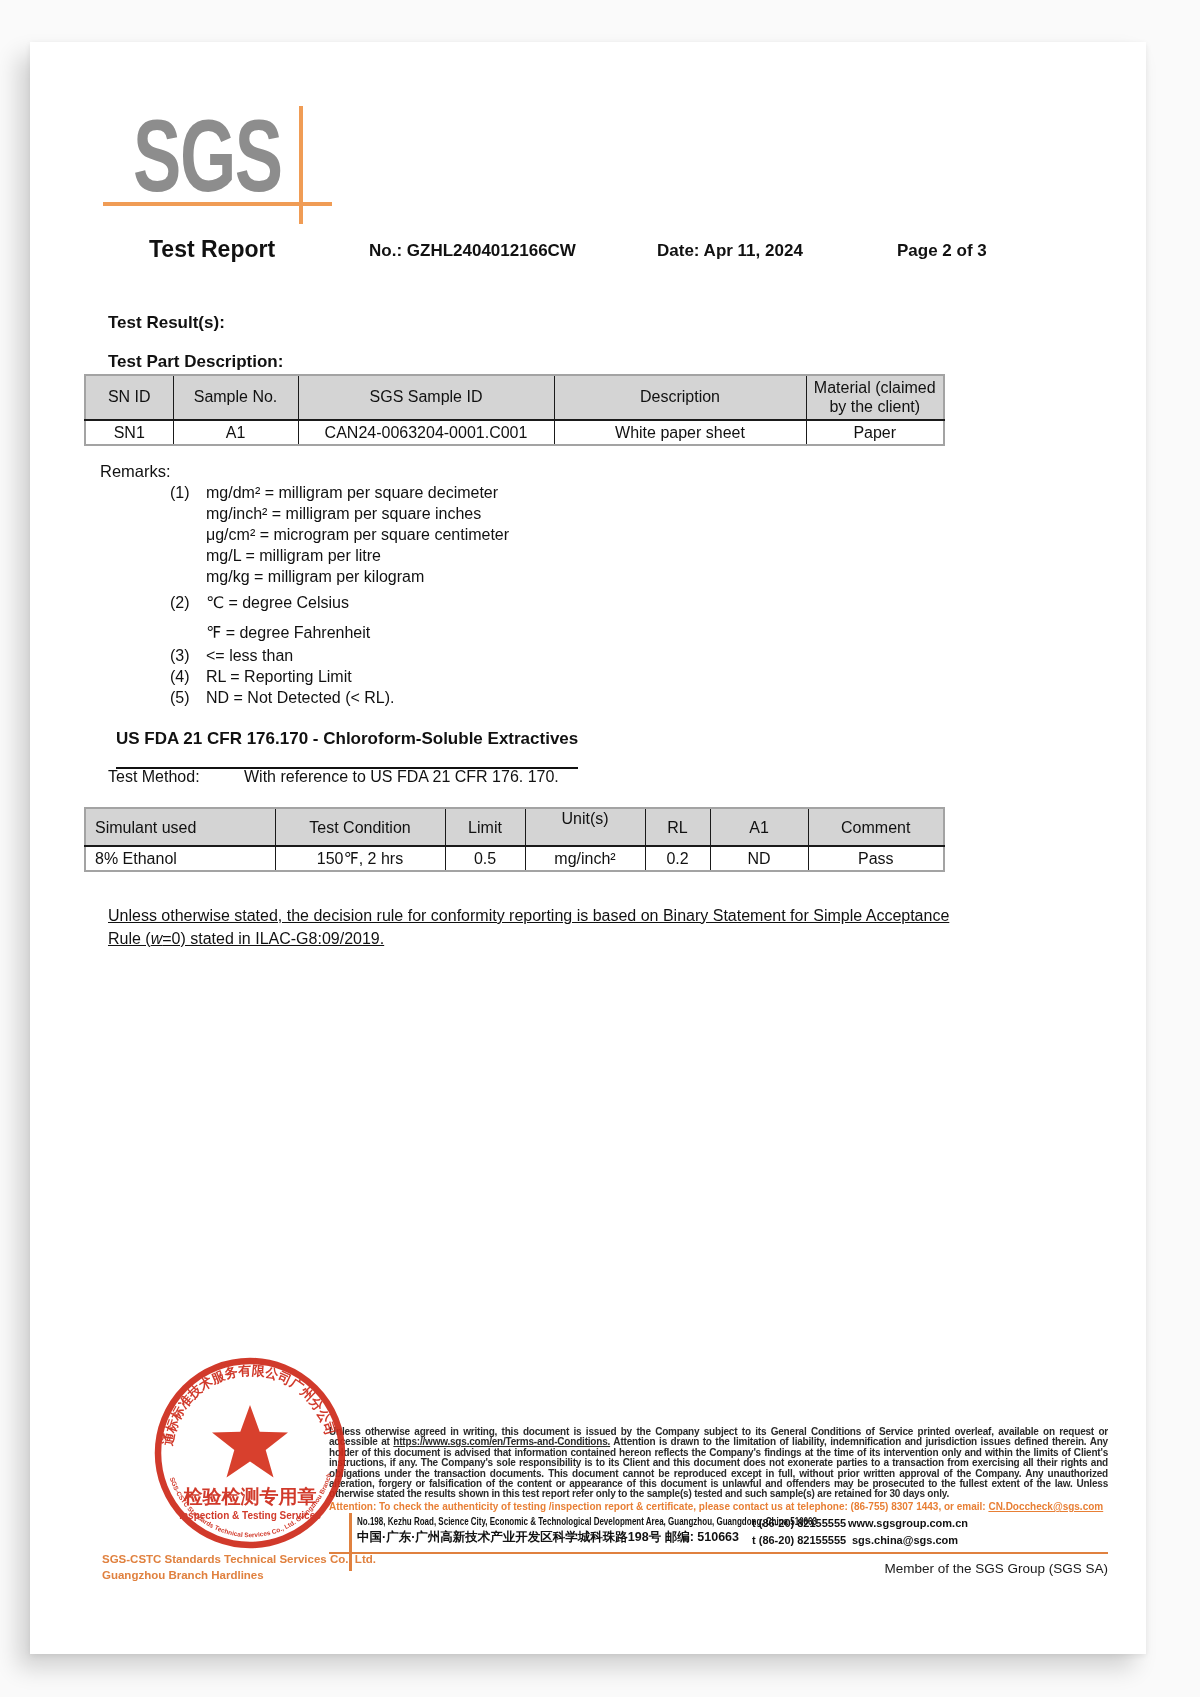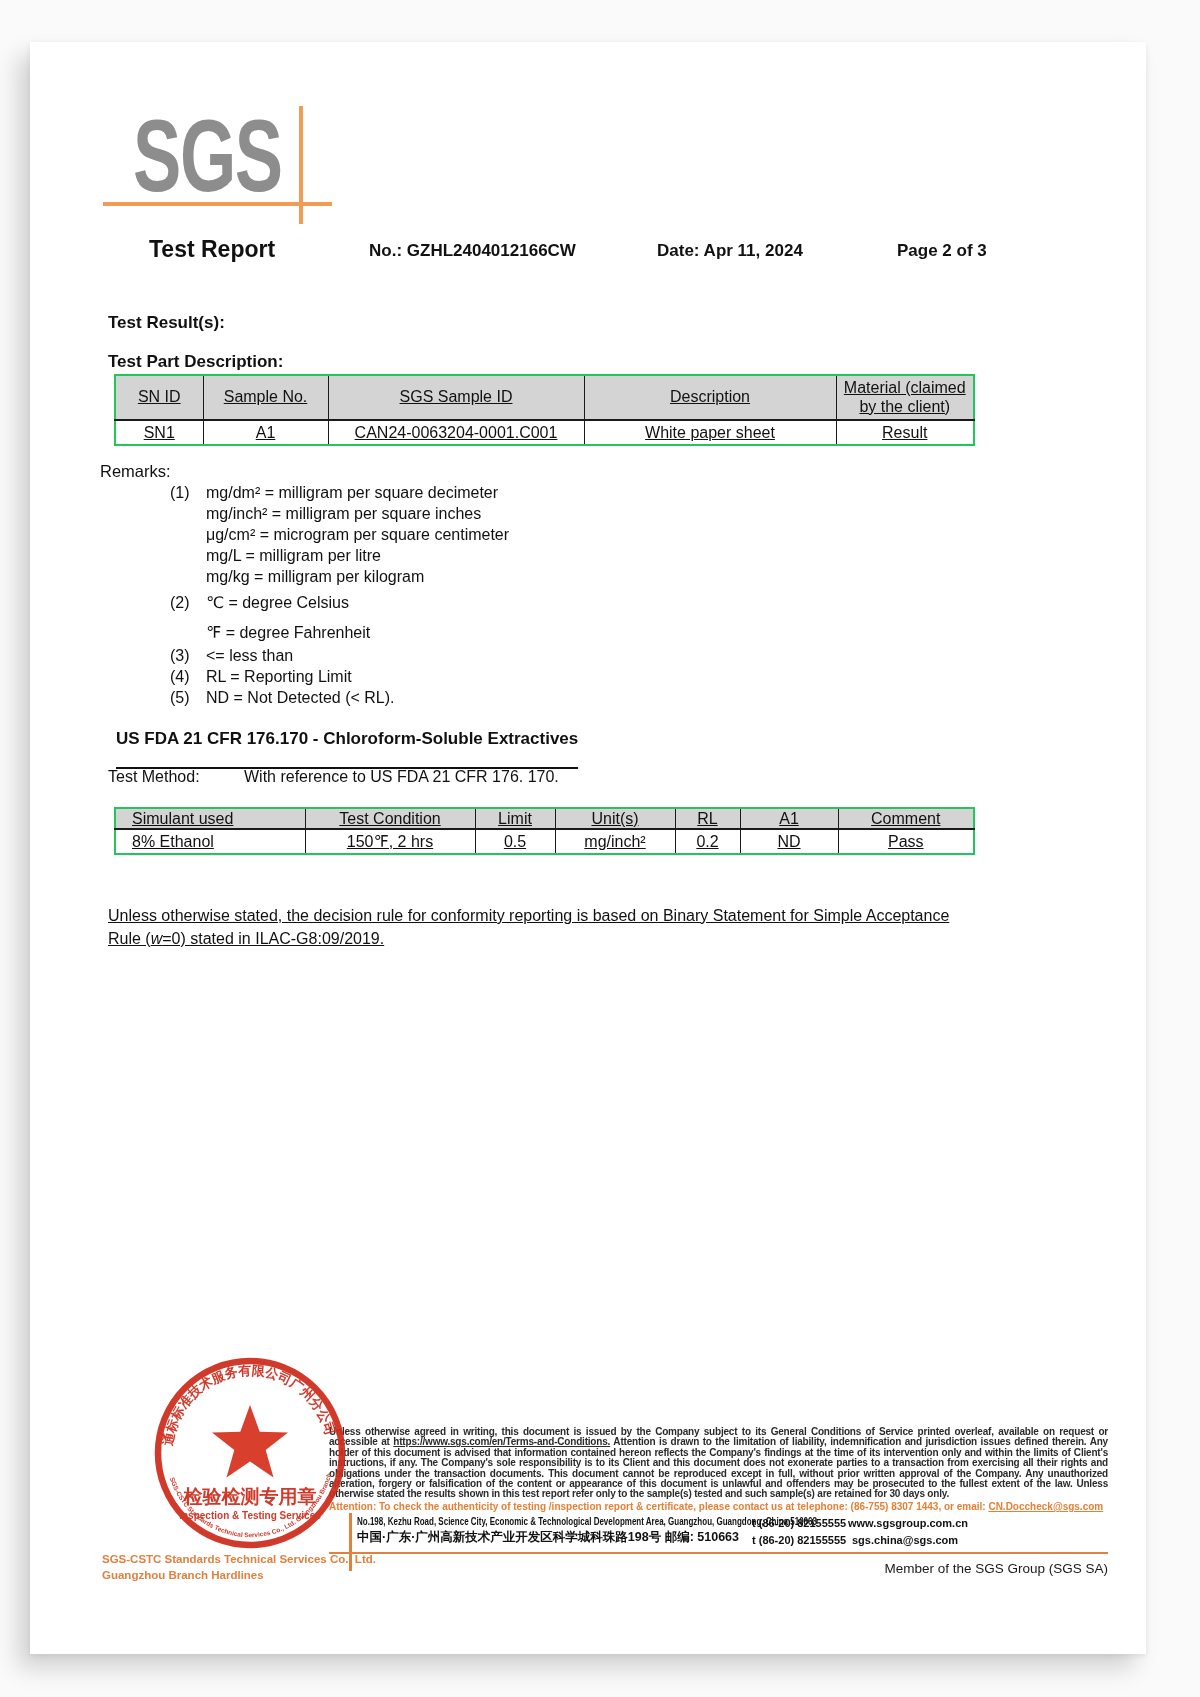--- a/index.html
+++ b/index.html
@@ -20,7 +20,7 @@
   .fda{border-bottom:2px solid #111;padding-bottom:19px;margin-left:8px;}
   
   table{border-collapse:collapse;table-layout:fixed;font-size:16px;}
-  .dtable{position:absolute;left:84px;width:859px;border:2px solid #22c55e;text-decoration:underline;}
+  .dtable{position:absolute;left:54px;width:859px;border:2px solid #a3a3a3;}
   .dtable th{background:#d4d4d4;font-weight:normal;border:1px solid #1a1a1a;border-bottom:2px solid #1a1a1a;
     padding:3px 4px;line-height:18.5px;text-align:center;}
   .dtable td{border:1px solid #1a1a1a;height:23px;text-align:center;padding:0 4px;line-height:22px;}

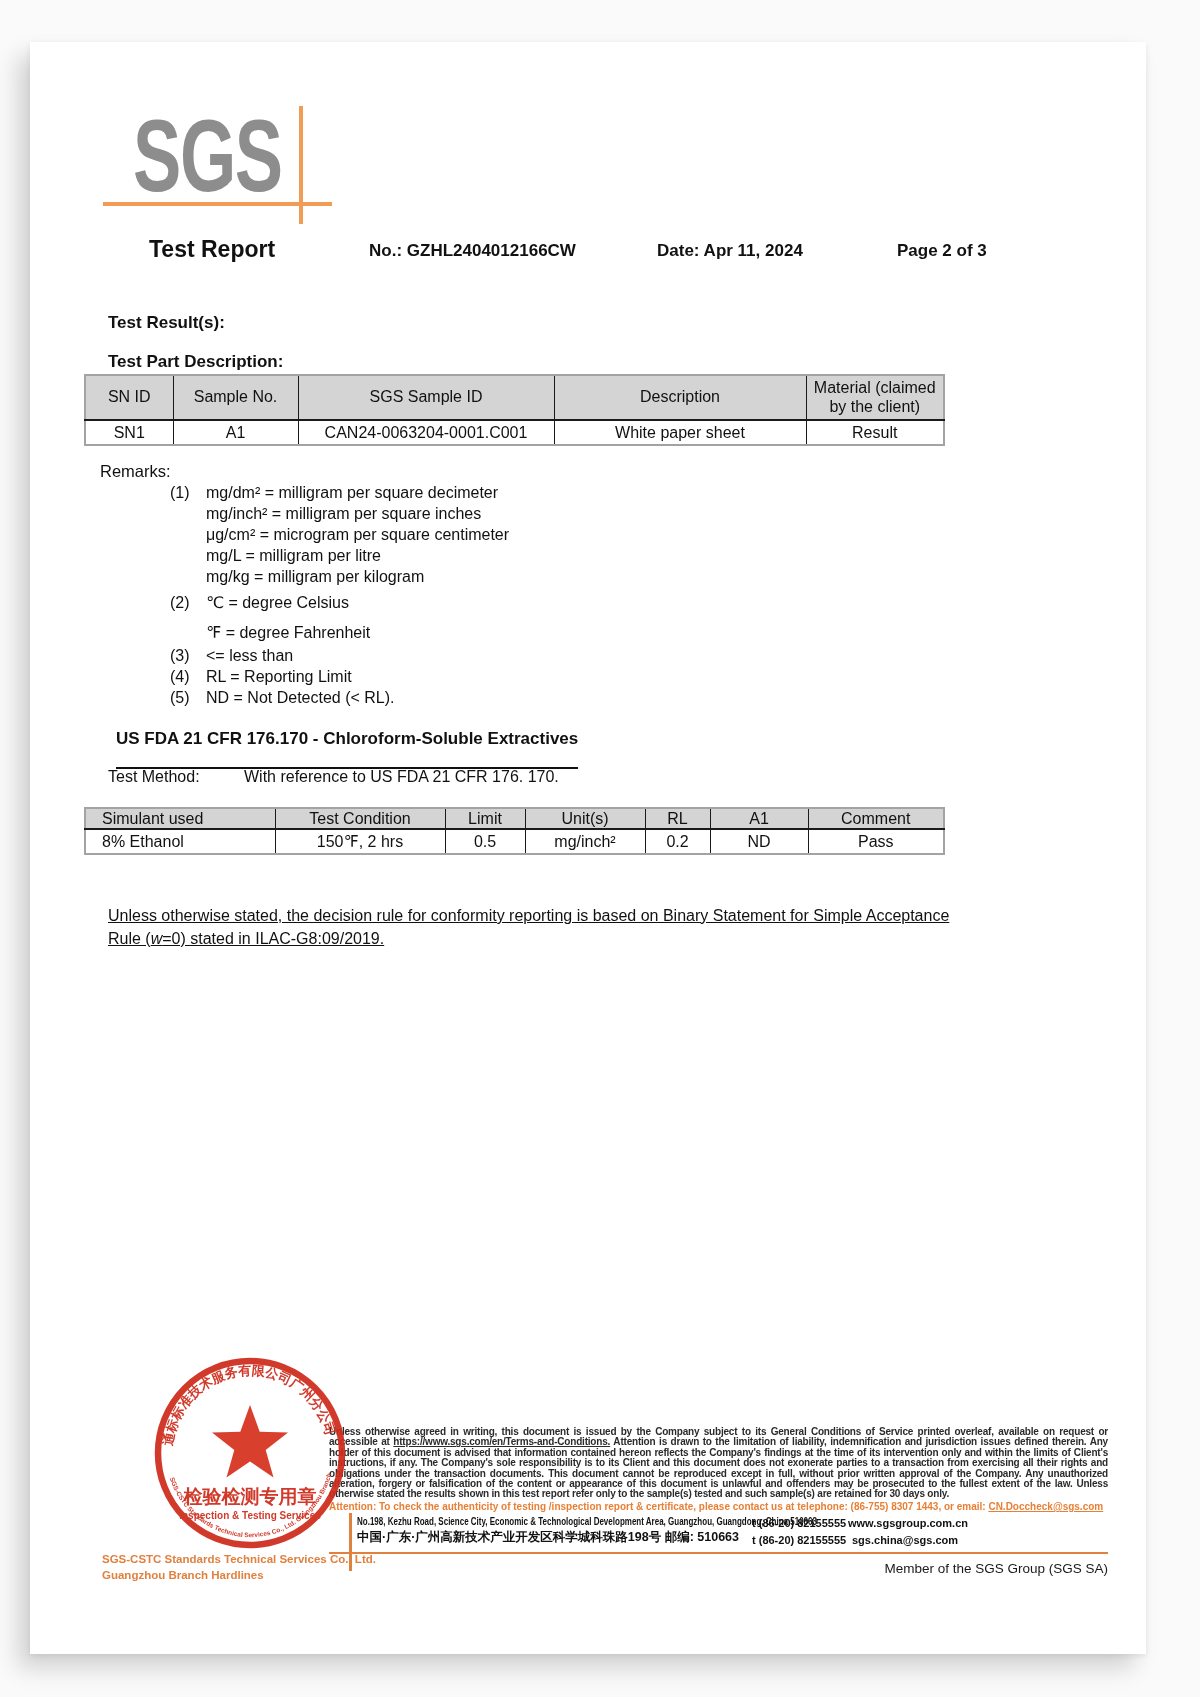--- a/index.html
+++ b/index.html
@@ -95,7 +95,7 @@
       <td>A1</td>
       <td>CAN24-0063204-0001.C001</td>
       <td>White paper sheet</td>
-      <td>Result</td>
+      <td>Paper</td>
     </tr>
   </tbody>
     </table>

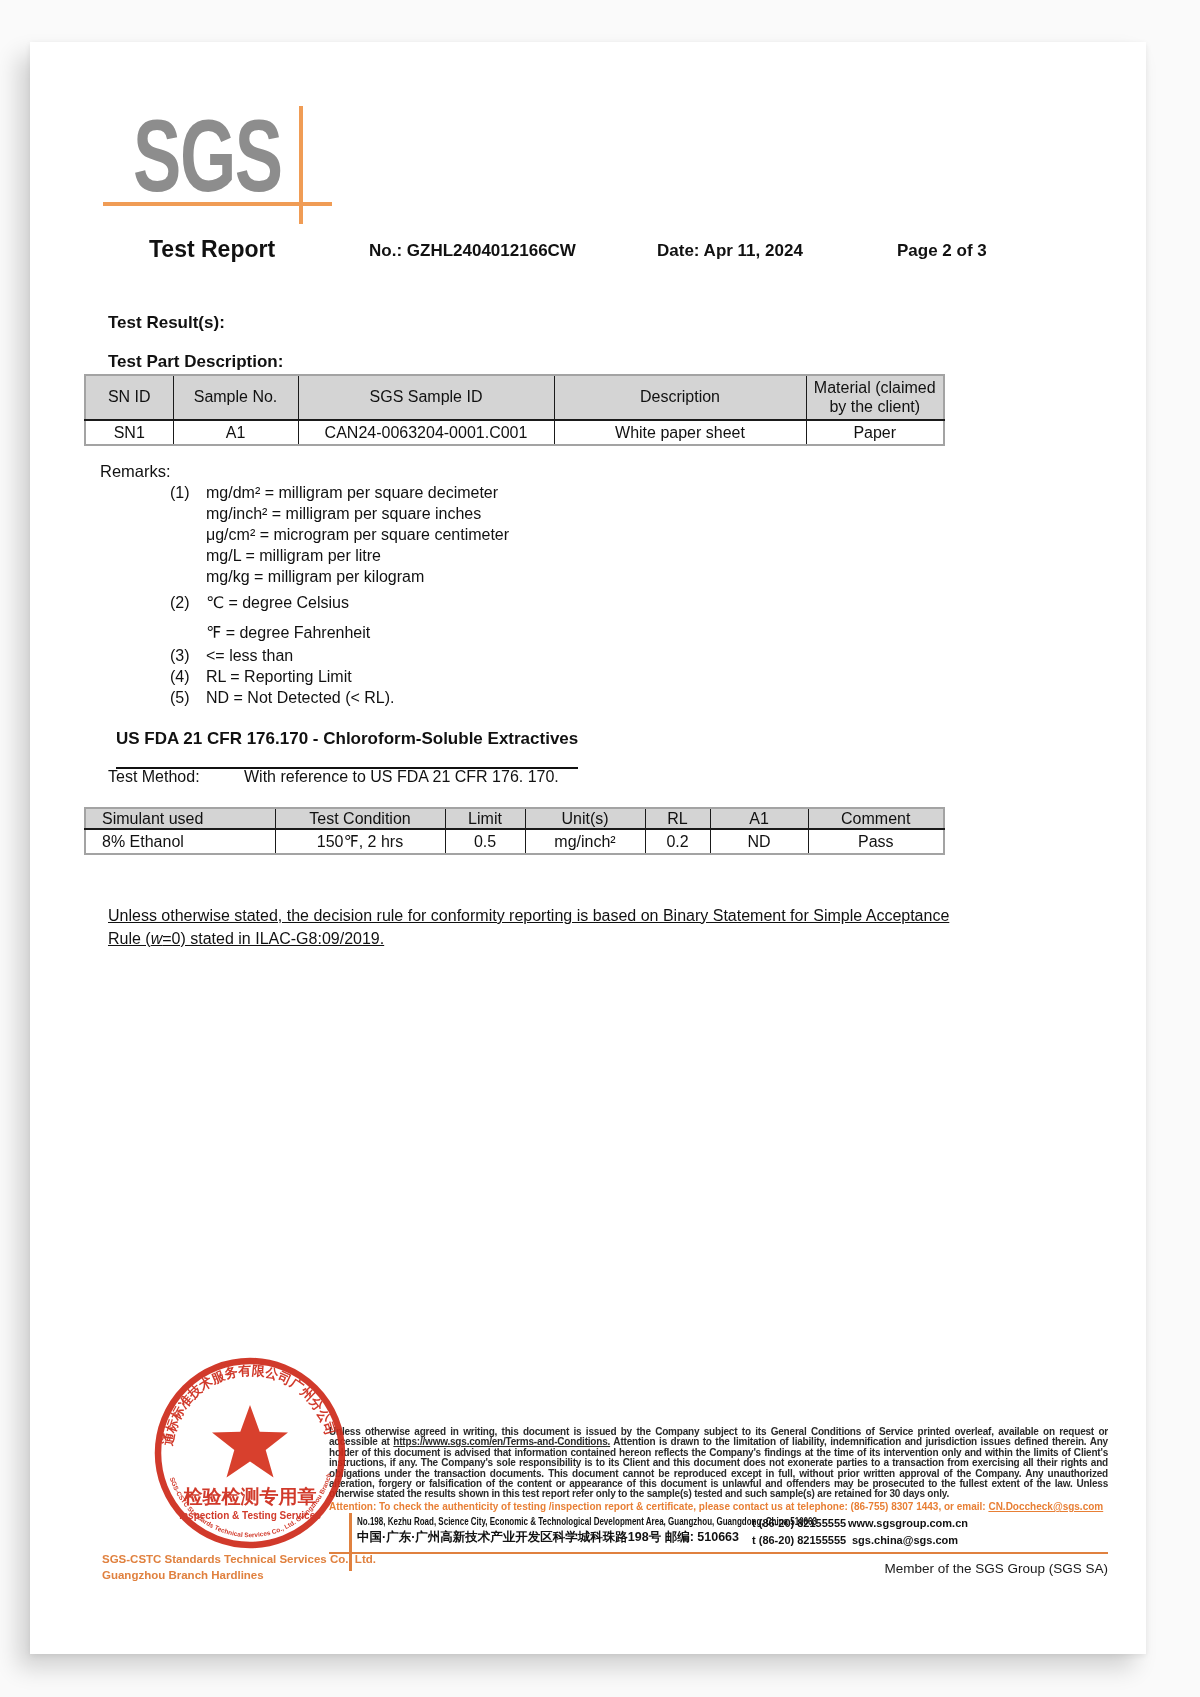--- a/index.html
+++ b/index.html
@@ -24,7 +24,7 @@
   .dtable th{background:#d4d4d4;font-weight:normal;border:1px solid #1a1a1a;border-bottom:2px solid #1a1a1a;
     padding:3px 4px;line-height:18.5px;text-align:center;}
   .dtable td{border:1px solid #1a1a1a;height:23px;text-align:center;padding:0 4px;line-height:22px;}
-  .dtable .la{text-align:left;padding-left:16px;}
+  .dtable .la{text-align:left;padding-left:9px;}
   
   .remarks-list{position:absolute;left:140px;top:440px;width:560px;font-size:16px;line-height:21px;}
   .remark-item{display:flex;}

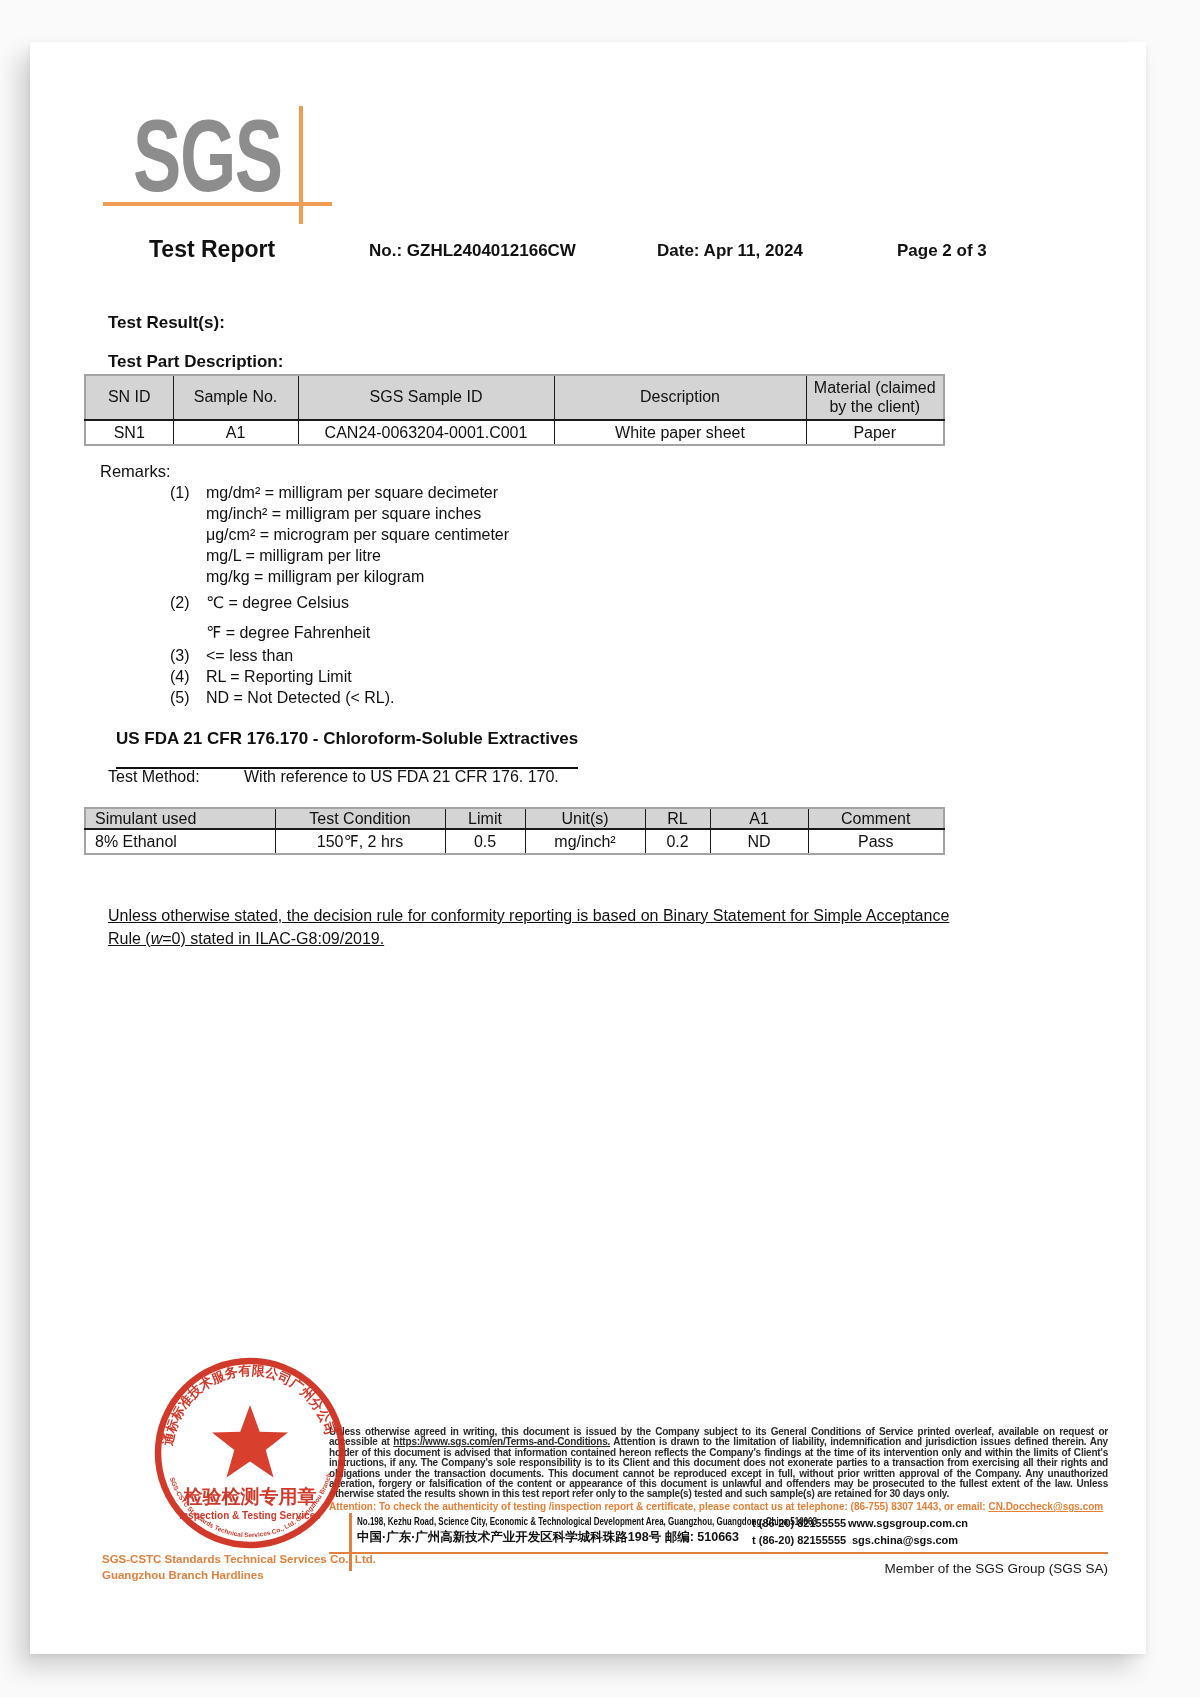--- a/index.html
+++ b/index.html
@@ -152,7 +152,7 @@
       <th class="la" style="line-height:17px;padding-top:1px;padding-bottom:1px;">Simulant used</th>
       <th style="line-height:17px;padding-top:1px;padding-bottom:1px;">Test Condition</th>
       <th style="line-height:17px;padding-top:1px;padding-bottom:1px;">Limit</th>
-      <th style="line-height:17px;padding-top:1px;padding-bottom:1px;">Unit(s)</th>
+      <th style="line-height:17px;padding-top:1px;padding-bottom:18px;">Unit(s)</th>
       <th style="line-height:17px;padding-top:1px;padding-bottom:1px;text-align:center;">RL</th>
       <th style="line-height:17px;padding-top:1px;padding-bottom:1px;">A1</th>
       <th style="line-height:17px;padding-top:1px;padding-bottom:1px;">Comment</th>

